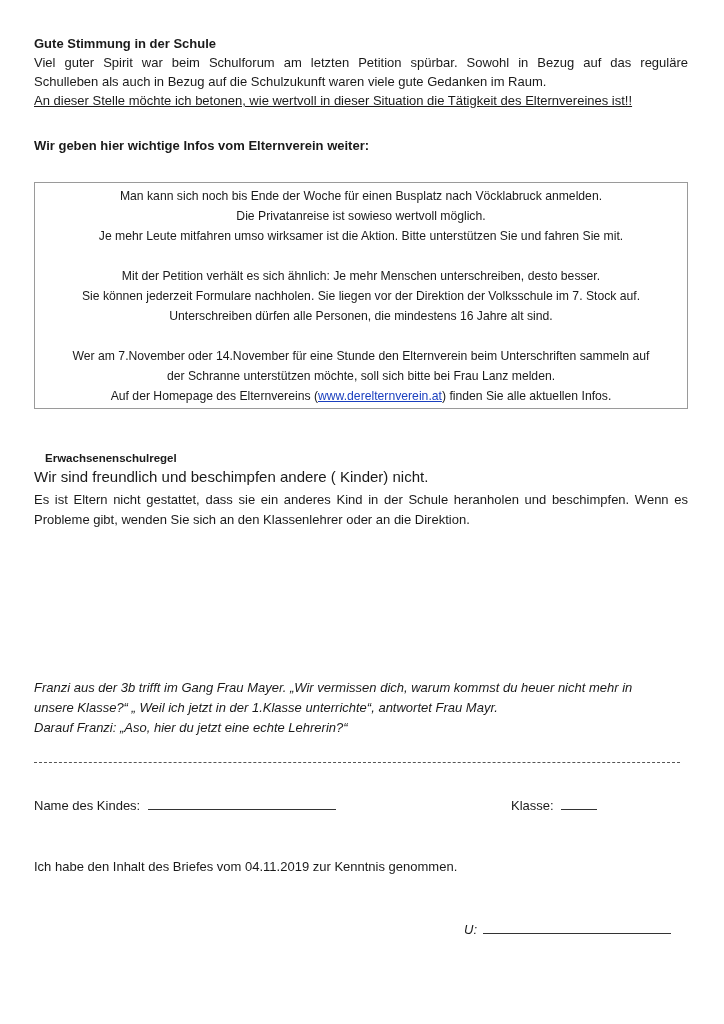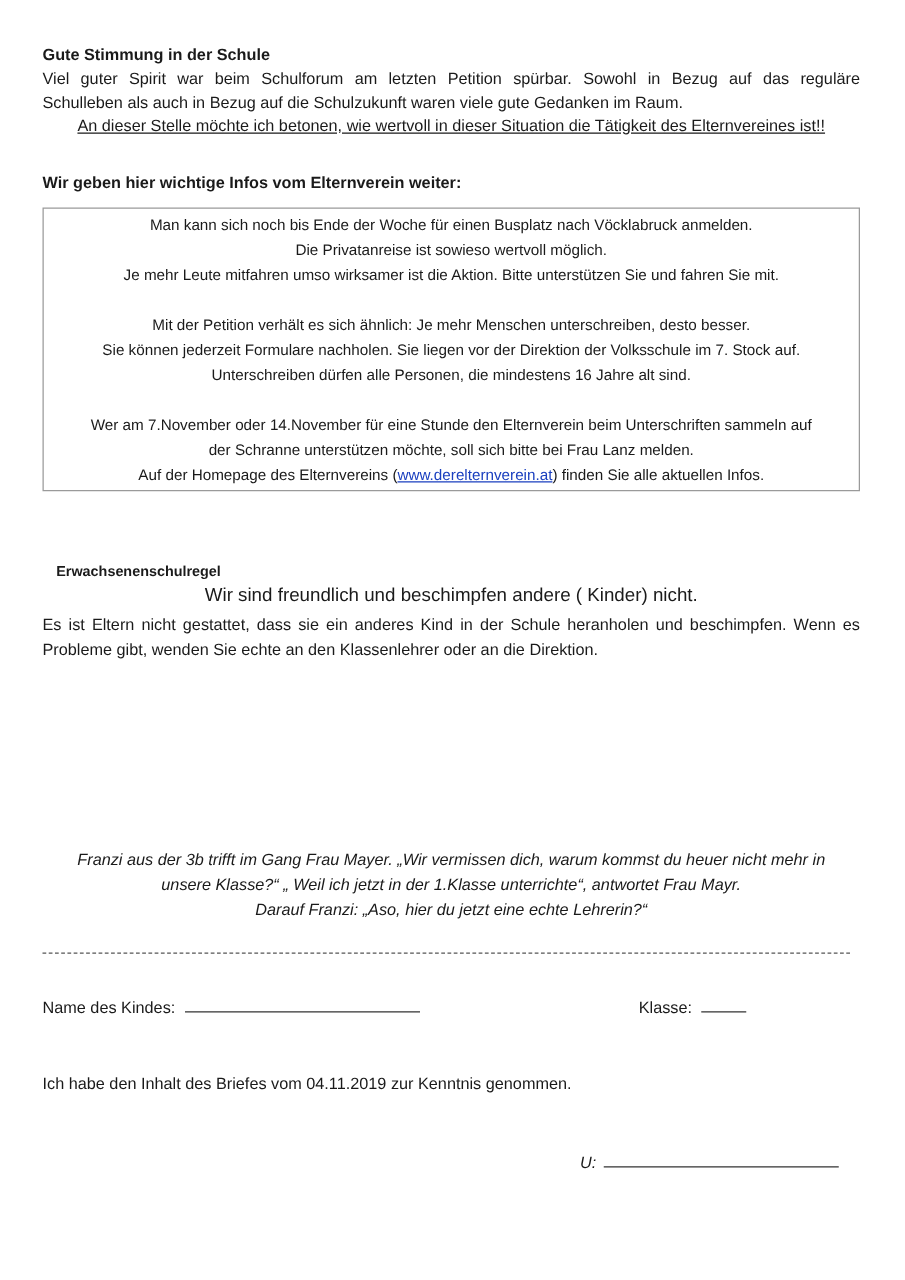--- a/index.html
+++ b/index.html
@@ -10,7 +10,7 @@
     .abs { position: absolute; }
     .t { font-size: 13px; line-height: 19px; white-space: nowrap; }
     .bold { font-weight: bold; }
-    .center { text-align: center; }
+    .center { text-align: left; }
     .justify { text-align: justify; text-align-last: justify; }
     .ul { text-decoration: underline; }
     .box {

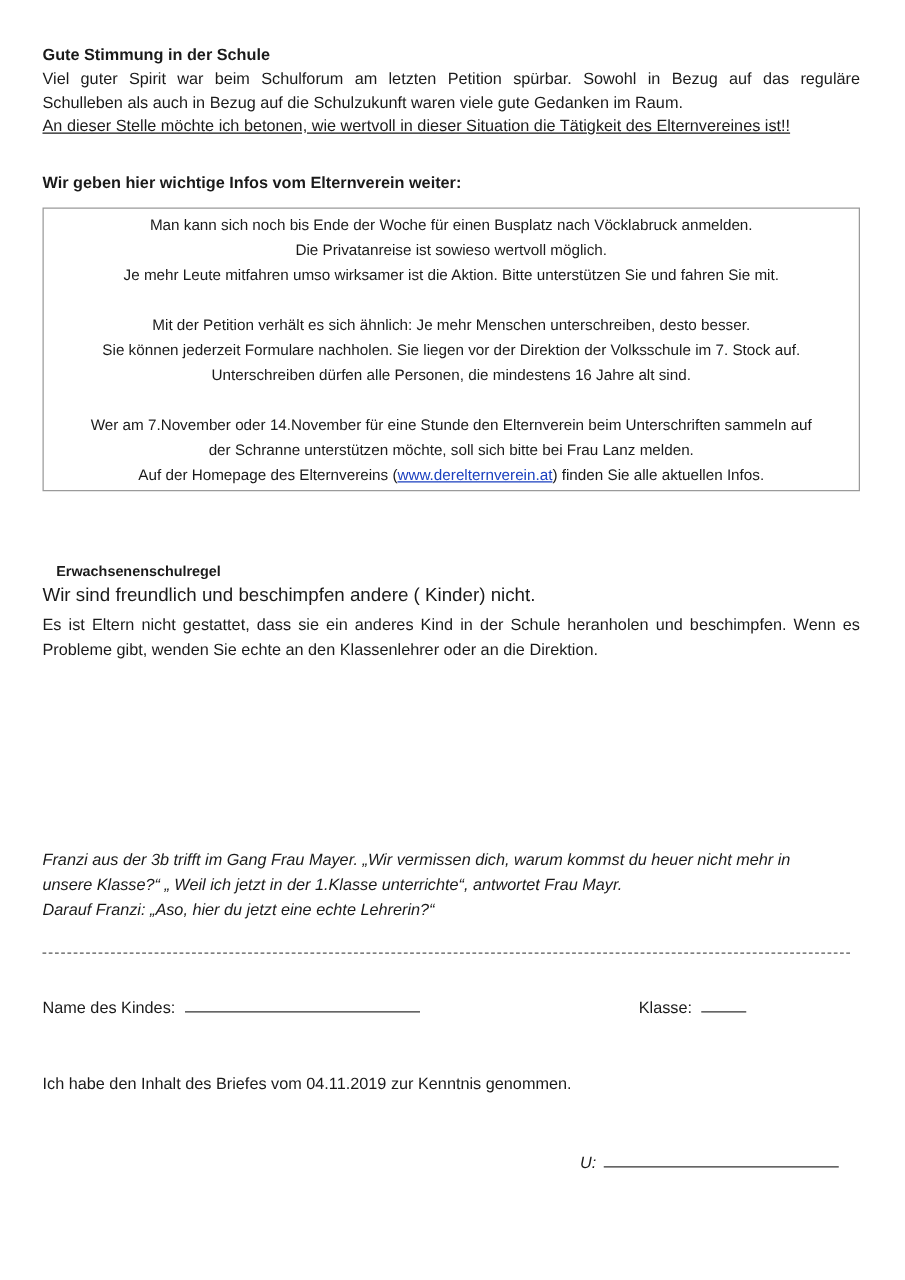--- a/index.html
+++ b/index.html
@@ -14,7 +14,7 @@
     .justify { text-align: justify; text-align-last: justify; }
     .ul { text-decoration: underline; }
     .box {
-      position: absolute; left: 34px; top: 166px; width: 654px; height: 227px;
+      position: absolute; left: 34px; top: 182px; width: 654px; height: 227px;
       border: 1px solid #9a9a9a; box-sizing: border-box;
     }
     .box .line { position: absolute; left: 0; right: 0; text-align: center; font-size: 12.2px; line-height: 19px; white-space: nowrap; }

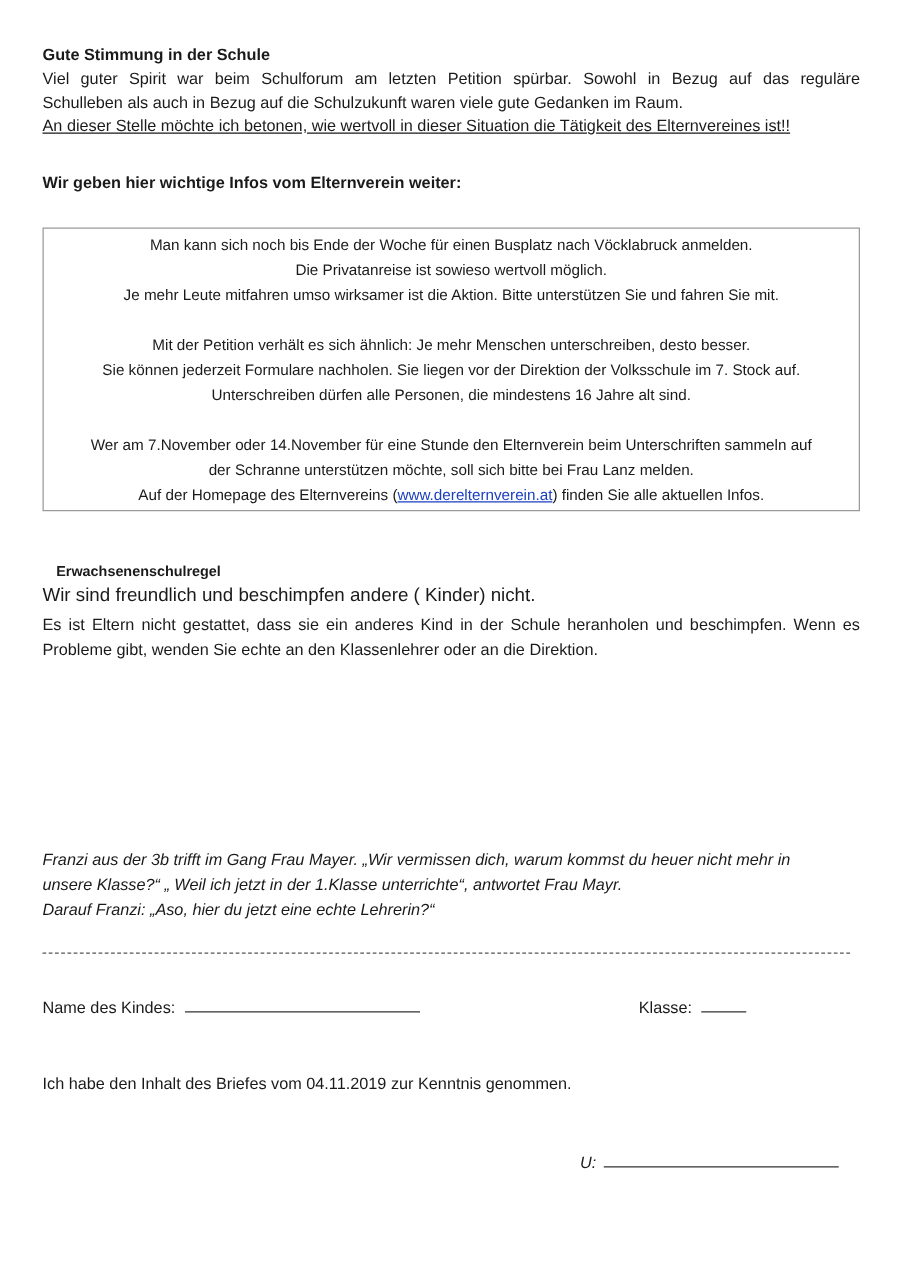--- a/index.html
+++ b/index.html
@@ -51,7 +51,7 @@
 <div class="abs t bold" style="left:34px; top:449px; font-size:11.5px;margin-left:11px;">Erwachsenenschulregel</div>
 <div class="abs big center" style="left:34px; top:467px; width:654px;">Wir sind freundlich und beschimpfen andere ( Kinder) nicht.</div>
 <div class="abs t justify" style="left:34px; top:490px; width:654px;">Es ist Eltern nicht gestattet, dass sie ein anderes Kind in der Schule heranholen und beschimpfen. Wenn es</div>
-<div class="abs t" style="left:34px; top:510px;">Probleme gibt, wenden Sie echte an den Klassenlehrer oder an die Direktion.</div>
+<div class="abs t" style="left:34px; top:510px;">Probleme gibt, wenden Sie sich an den Klassenlehrer oder an die Direktion.</div>
 
 <div class="abs t italic center" style="left:34px; top:678px; width:654px;">Franzi aus der 3b trifft im Gang Frau Mayer. „Wir vermissen dich, warum kommst du heuer nicht mehr in</div>
 <div class="abs t italic center" style="left:34px; top:698px; width:654px;">unsere Klasse?“ „ Weil ich jetzt in der 1.Klasse unterrichte“, antwortet  Frau Mayr.</div>

